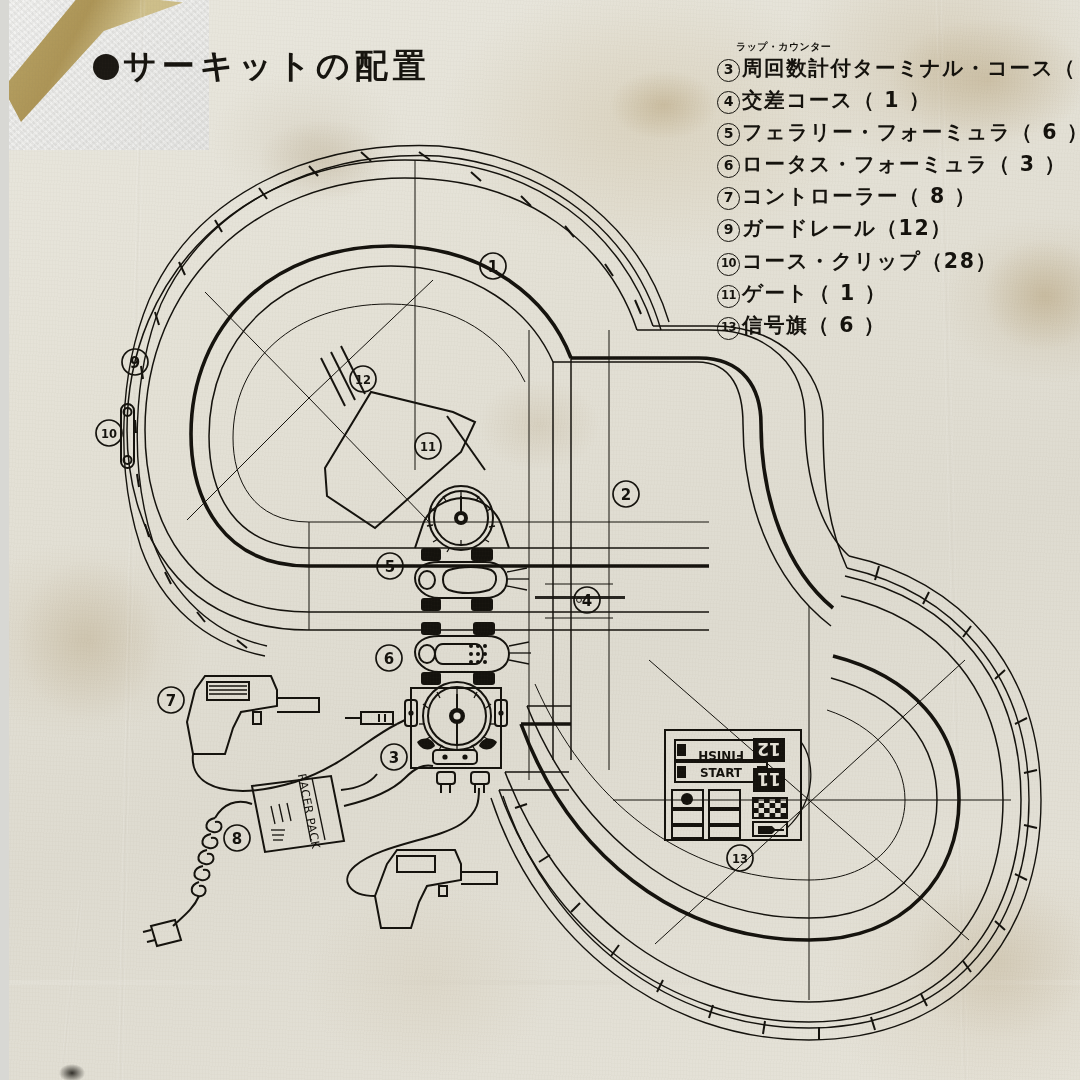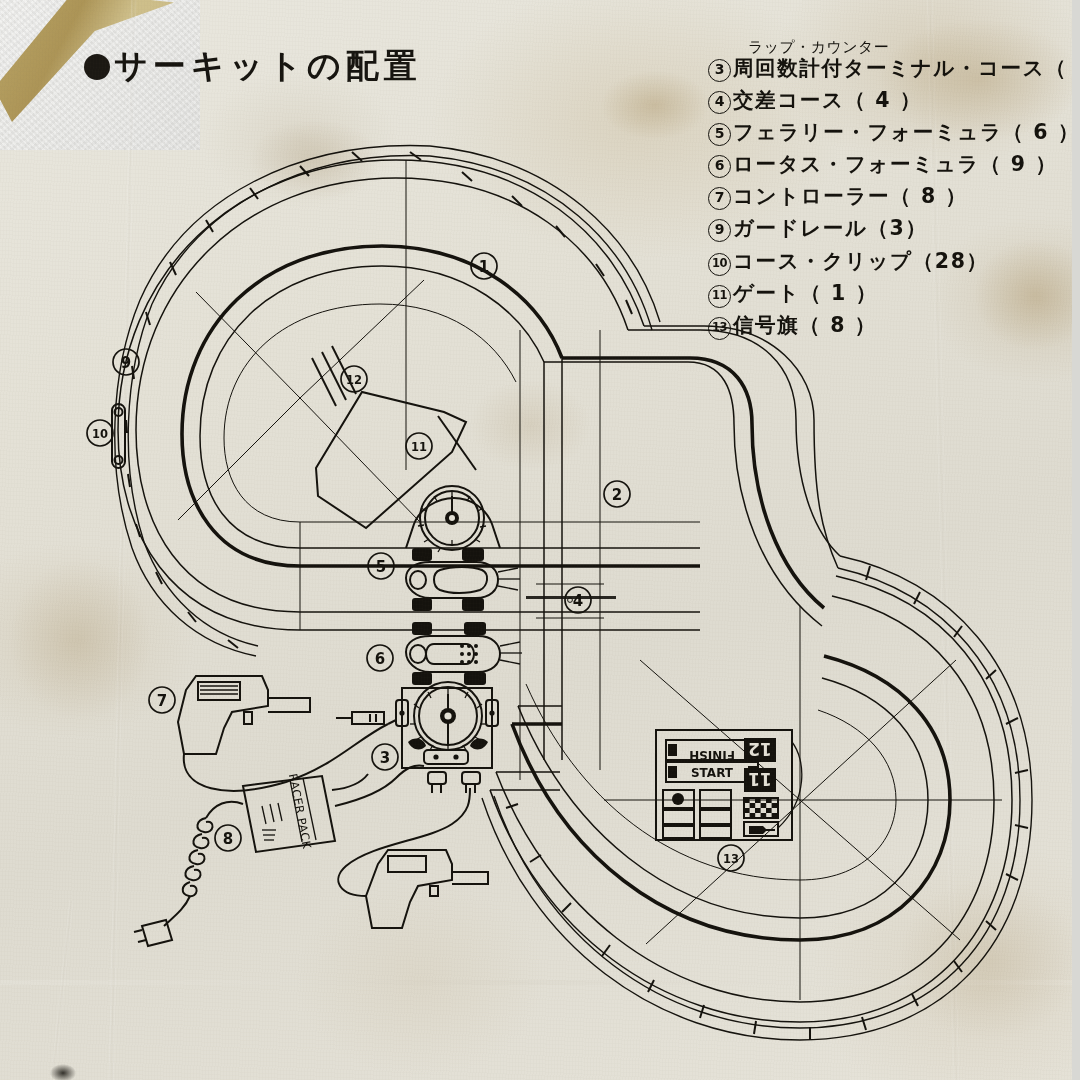--- a/index.html
+++ b/index.html
@@ -21,6 +21,7 @@
       radial-gradient(ellipse 140px 100px at 300px 140px, rgba(150,130,90,.12), rgba(150,130,90,0) 70%),
       linear-gradient(160deg,#e9e7de 0%,#e4e1d6 30%,#dedbd0 60%,#e6e3d9 100%);
     overflow:hidden;
+    margin-left:9px;
   }
   
   .wall{

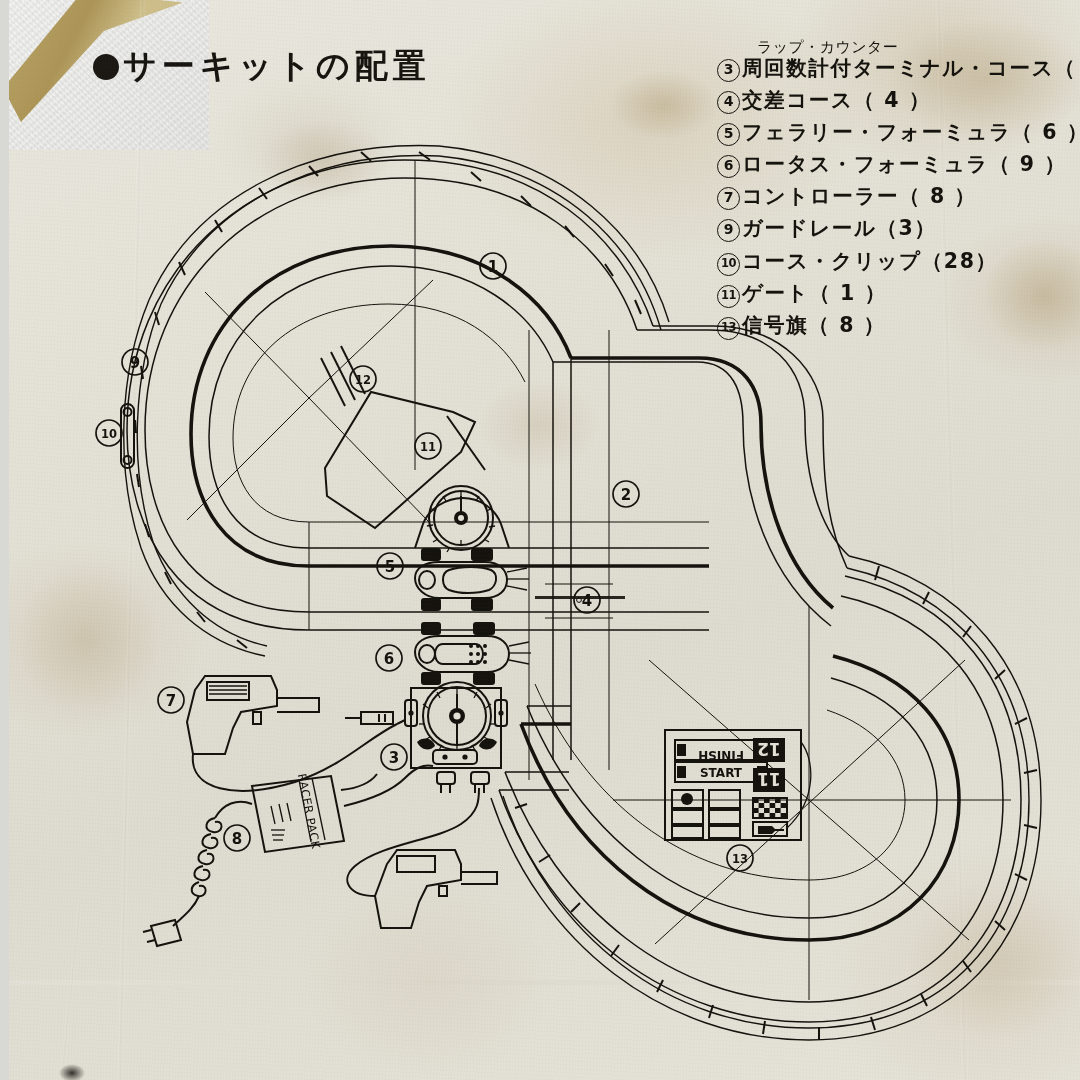--- a/index.html
+++ b/index.html
@@ -66,8 +66,8 @@
   }
   .legend-item .num.wide{font-size:11.5px;letter-spacing:-.5px;}
   .ruby{
-    position:absolute;left:40px;top:-10px;font-size:15px;letter-spacing:.4px;
-    color:#14120d;font-weight:400;line-height:10px;
+    position:absolute;left:19px;top:-10px;font-size:10px;letter-spacing:.4px;
+    color:#14120d;font-weight:700;line-height:10px;
   }
   .legend-item .lbl{vertical-align:0;}
 

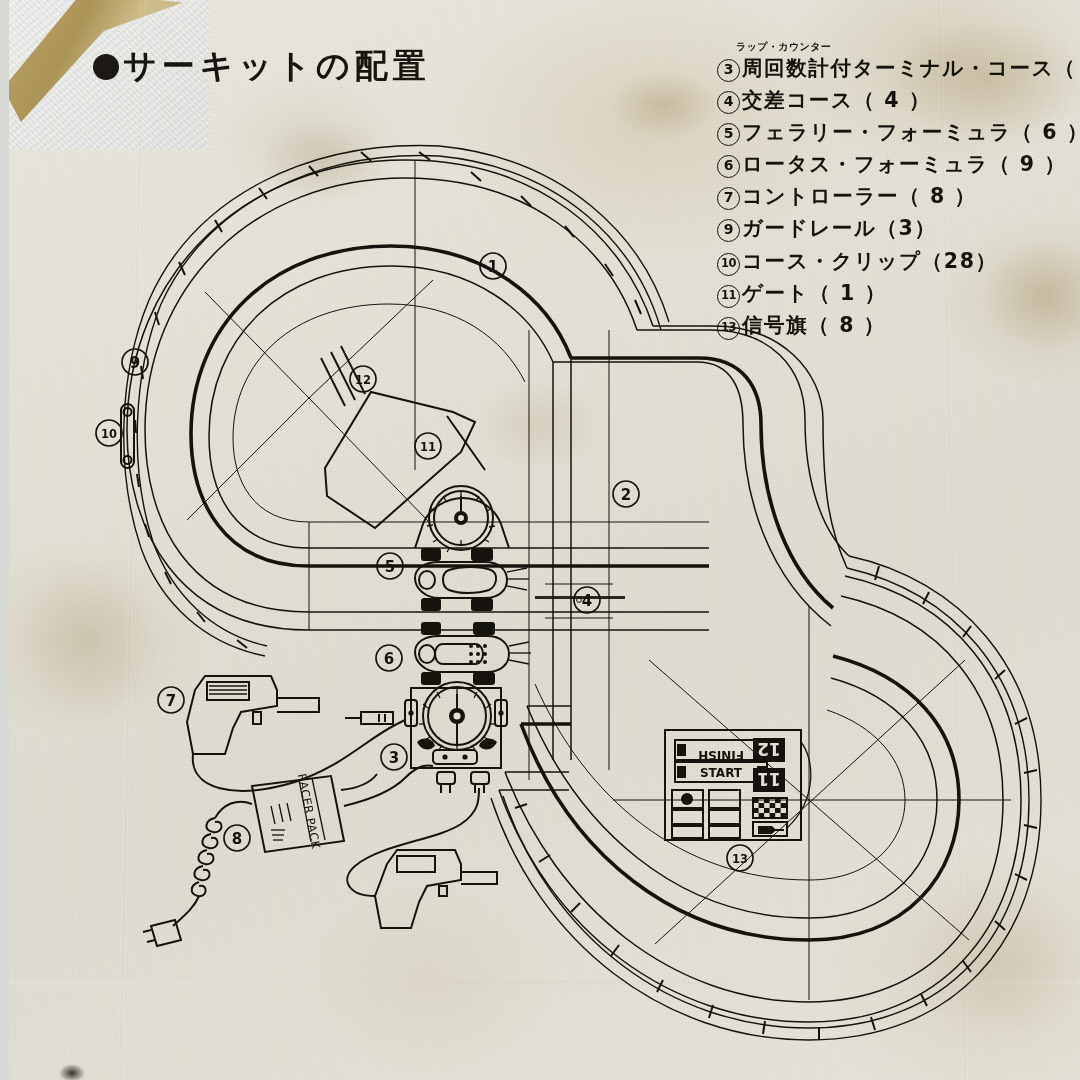--- a/index.html
+++ b/index.html
@@ -109,7 +109,7 @@
       <span class="num">3</span><span class="lbl">周回数計付ターミナル・コース（ 1 ）</span>
     </div>
     <div class="legend-item">
-      <span class="num">4</span><span class="lbl">交差コース（ 4 ）</span>
+      <span class="num">4</span><span class="lbl">交差コース（ 1 ）</span>
     </div>
     <div class="legend-item">
       <span class="num">5</span><span class="lbl">フェラリー・フォーミュラ（ 6 ）</span>

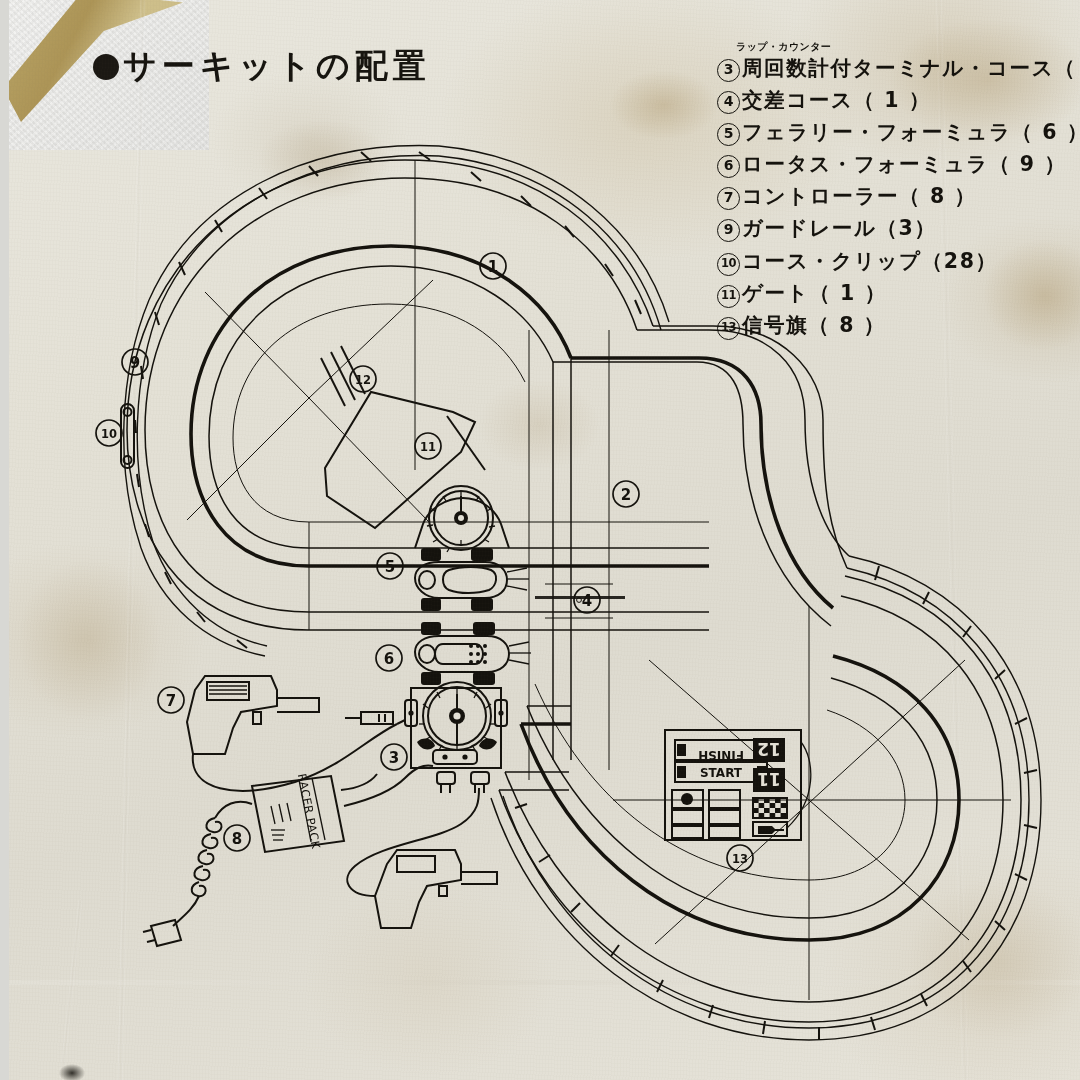--- a/index.html
+++ b/index.html
@@ -115,7 +115,7 @@
       <span class="num">5</span><span class="lbl">フェラリー・フォーミュラ（ 6 ）</span>
     </div>
     <div class="legend-item">
-      <span class="num">6</span><span class="lbl">ロータス・フォーミュラ（ 9 ）</span>
+      <span class="num">6</span><span class="lbl">ロータス・フォーミュラ（ 3 ）</span>
     </div>
     <div class="legend-item">
       <span class="num">7</span><span class="lbl">コントローラー（ 8 ）</span>

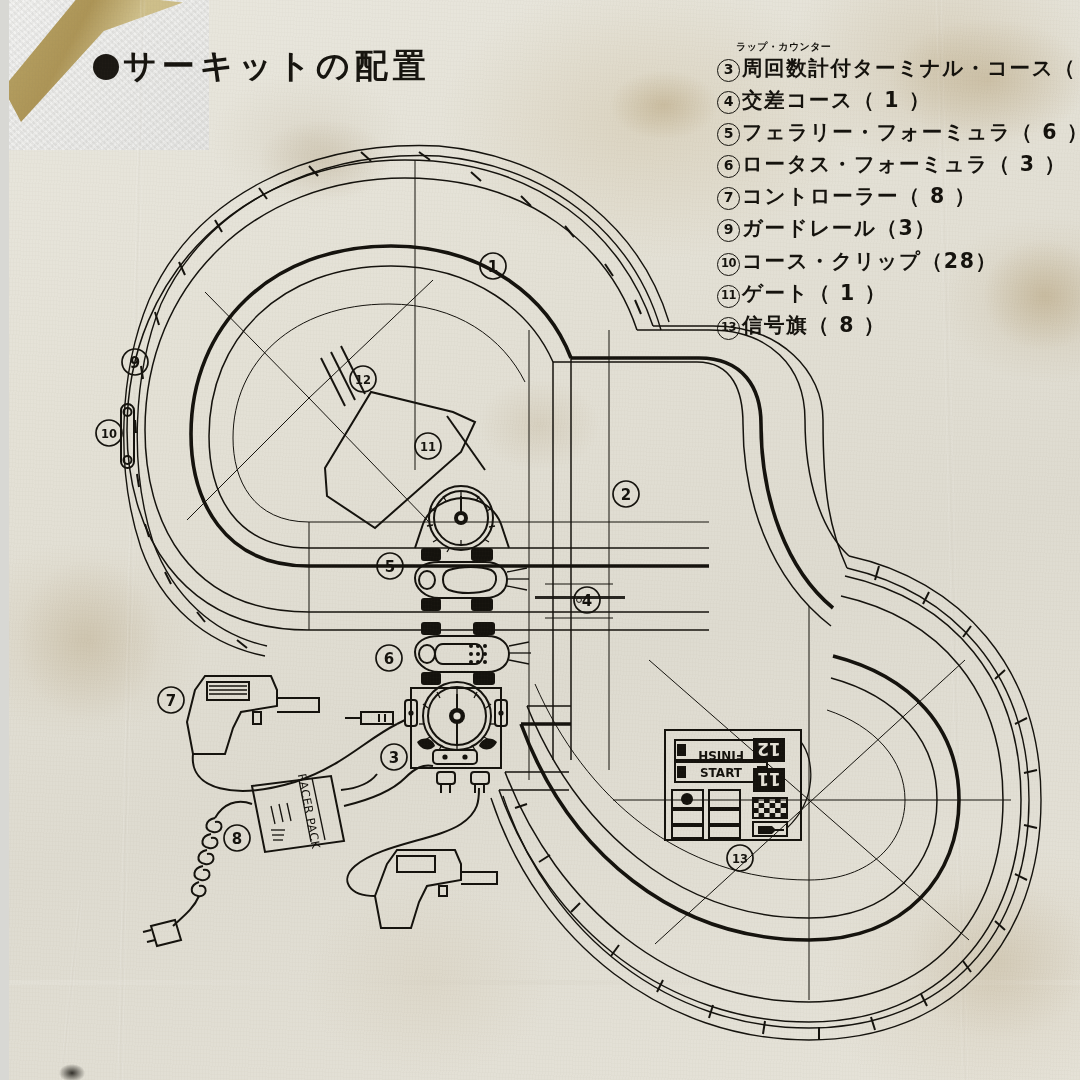--- a/index.html
+++ b/index.html
@@ -121,7 +121,7 @@
       <span class="num">7</span><span class="lbl">コントローラー（ 8 ）</span>
     </div>
     <div class="legend-item">
-      <span class="num">9</span><span class="lbl">ガードレール（3）</span>
+      <span class="num">9</span><span class="lbl">ガードレール（12）</span>
     </div>
     <div class="legend-item">
       <span class="num wide">10</span><span class="lbl">コース・クリップ（28）</span>

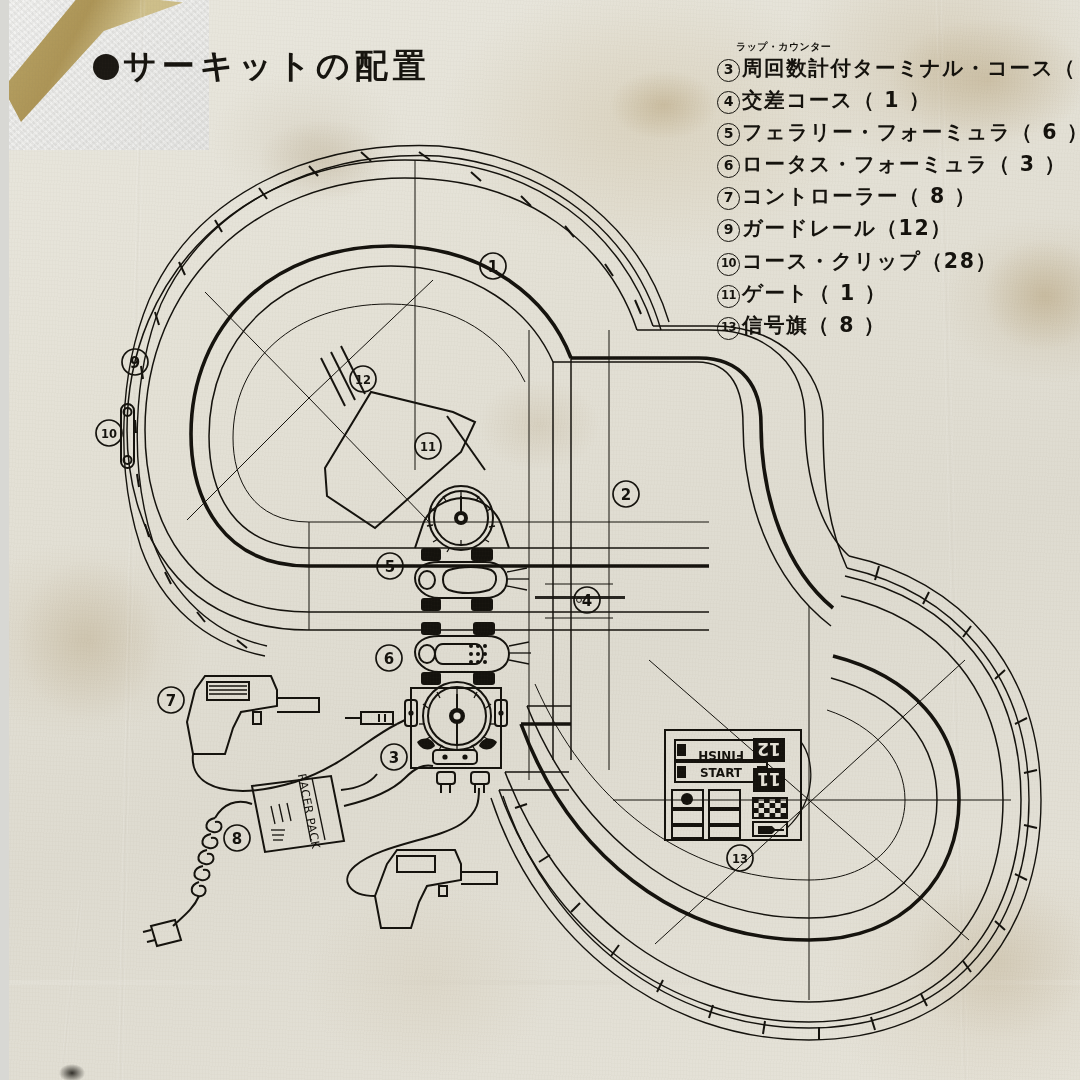--- a/index.html
+++ b/index.html
@@ -130,7 +130,7 @@
       <span class="num wide">11</span><span class="lbl">ゲート（ 1 ）</span>
     </div>
     <div class="legend-item">
-      <span class="num wide">13</span><span class="lbl">信号旗（ 8 ）</span>
+      <span class="num wide">13</span><span class="lbl">信号旗（ 6 ）</span>
     </div>
   </div>
 

